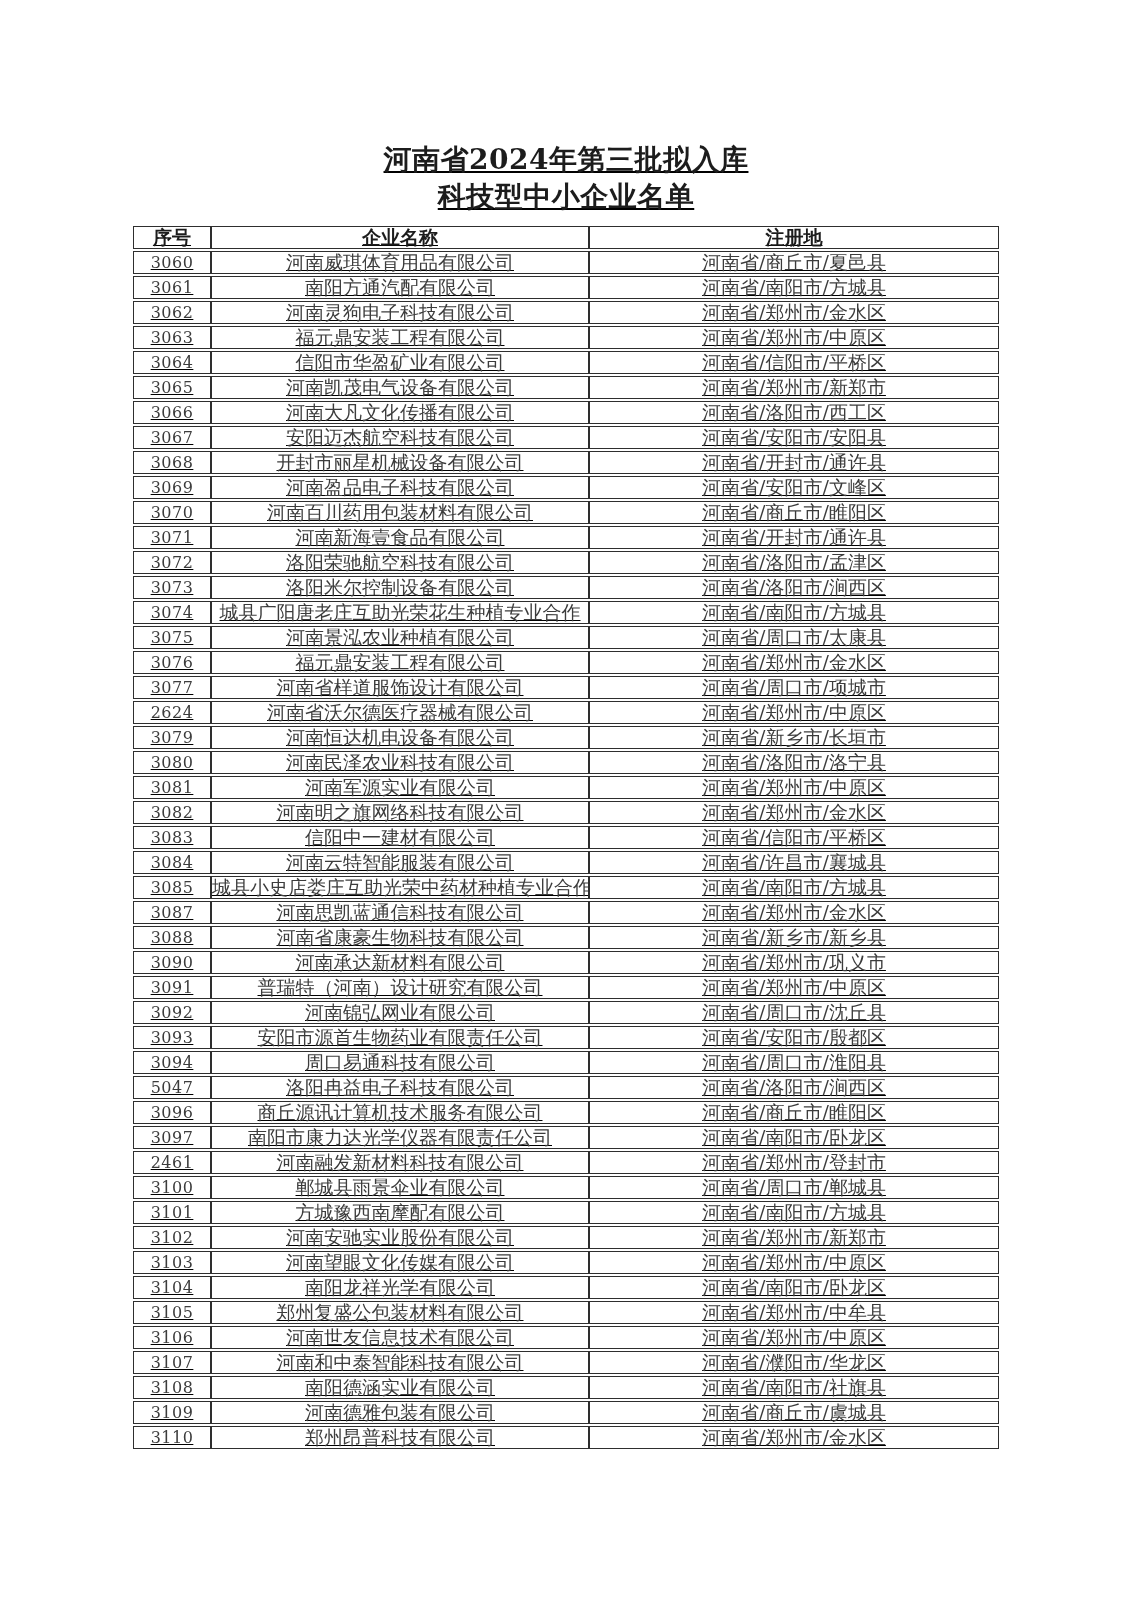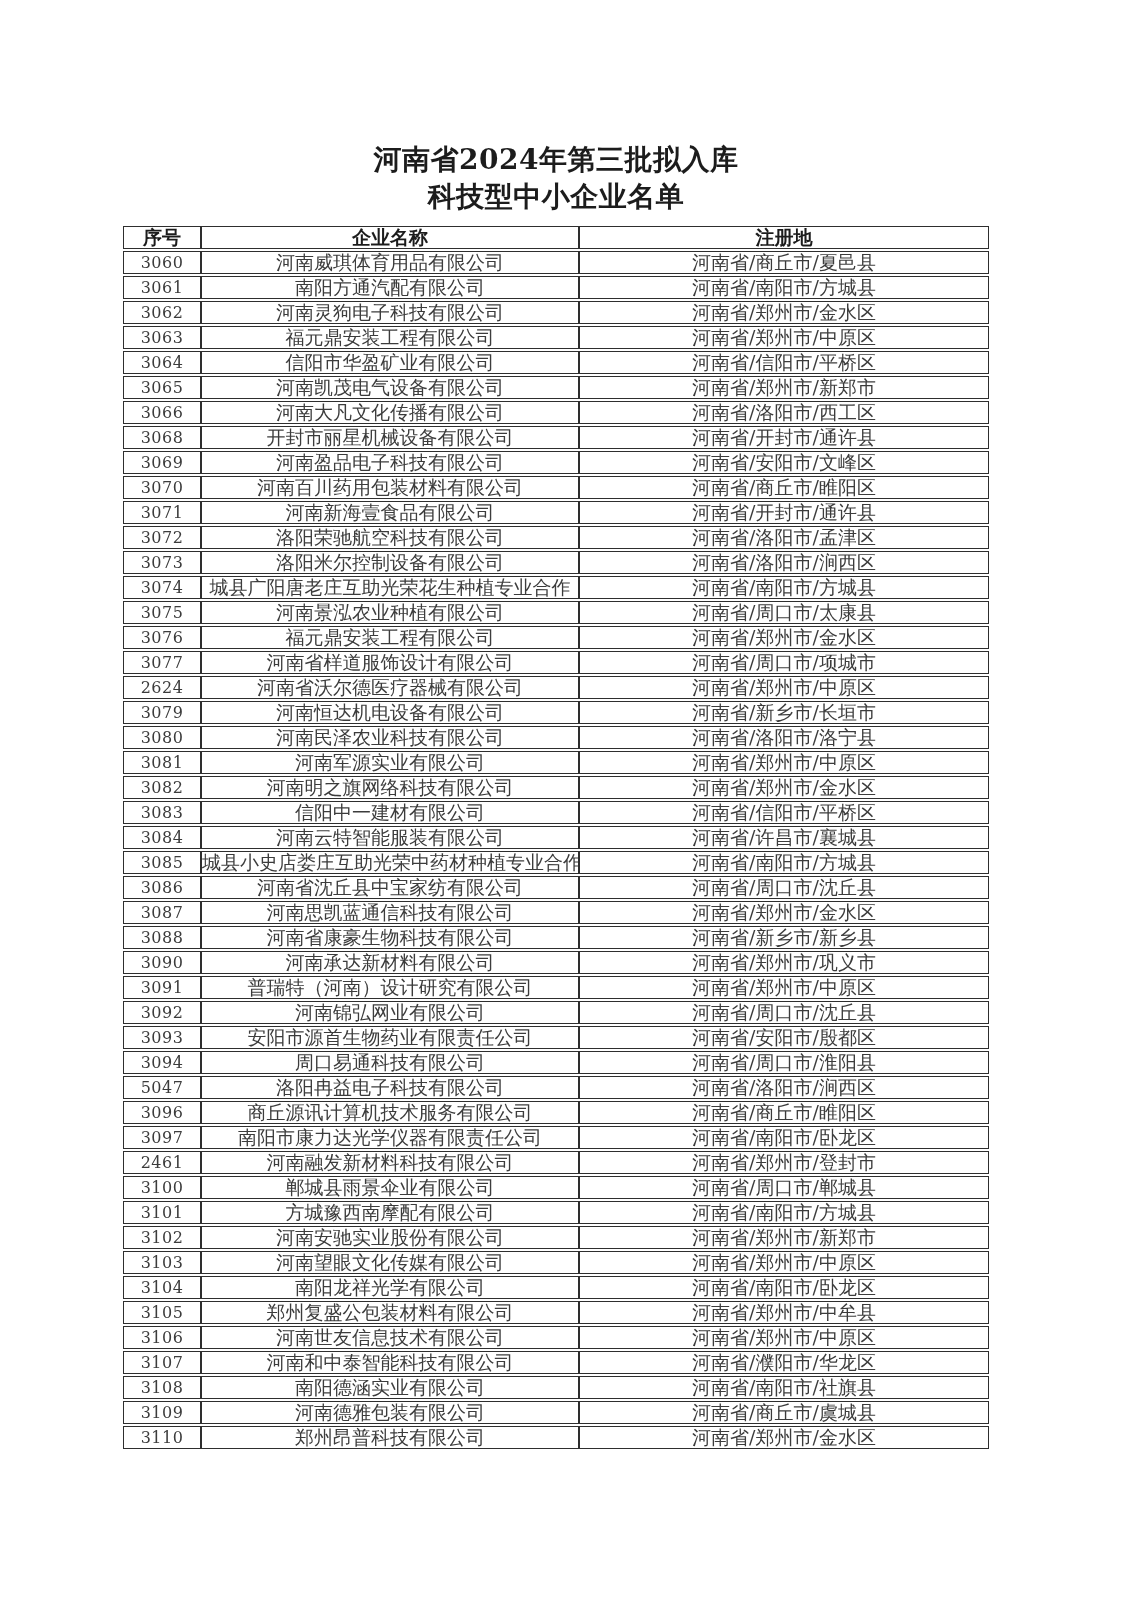--- a/index.html
+++ b/index.html
@@ -16,9 +16,10 @@
   }
   .sheet {
     position: absolute;
-    left: 123px;
+    left: 133px;
     top: 0;
     width: 866px;
+    text-decoration: underline;
   }
   .doc-title {
     margin-top: 141px;

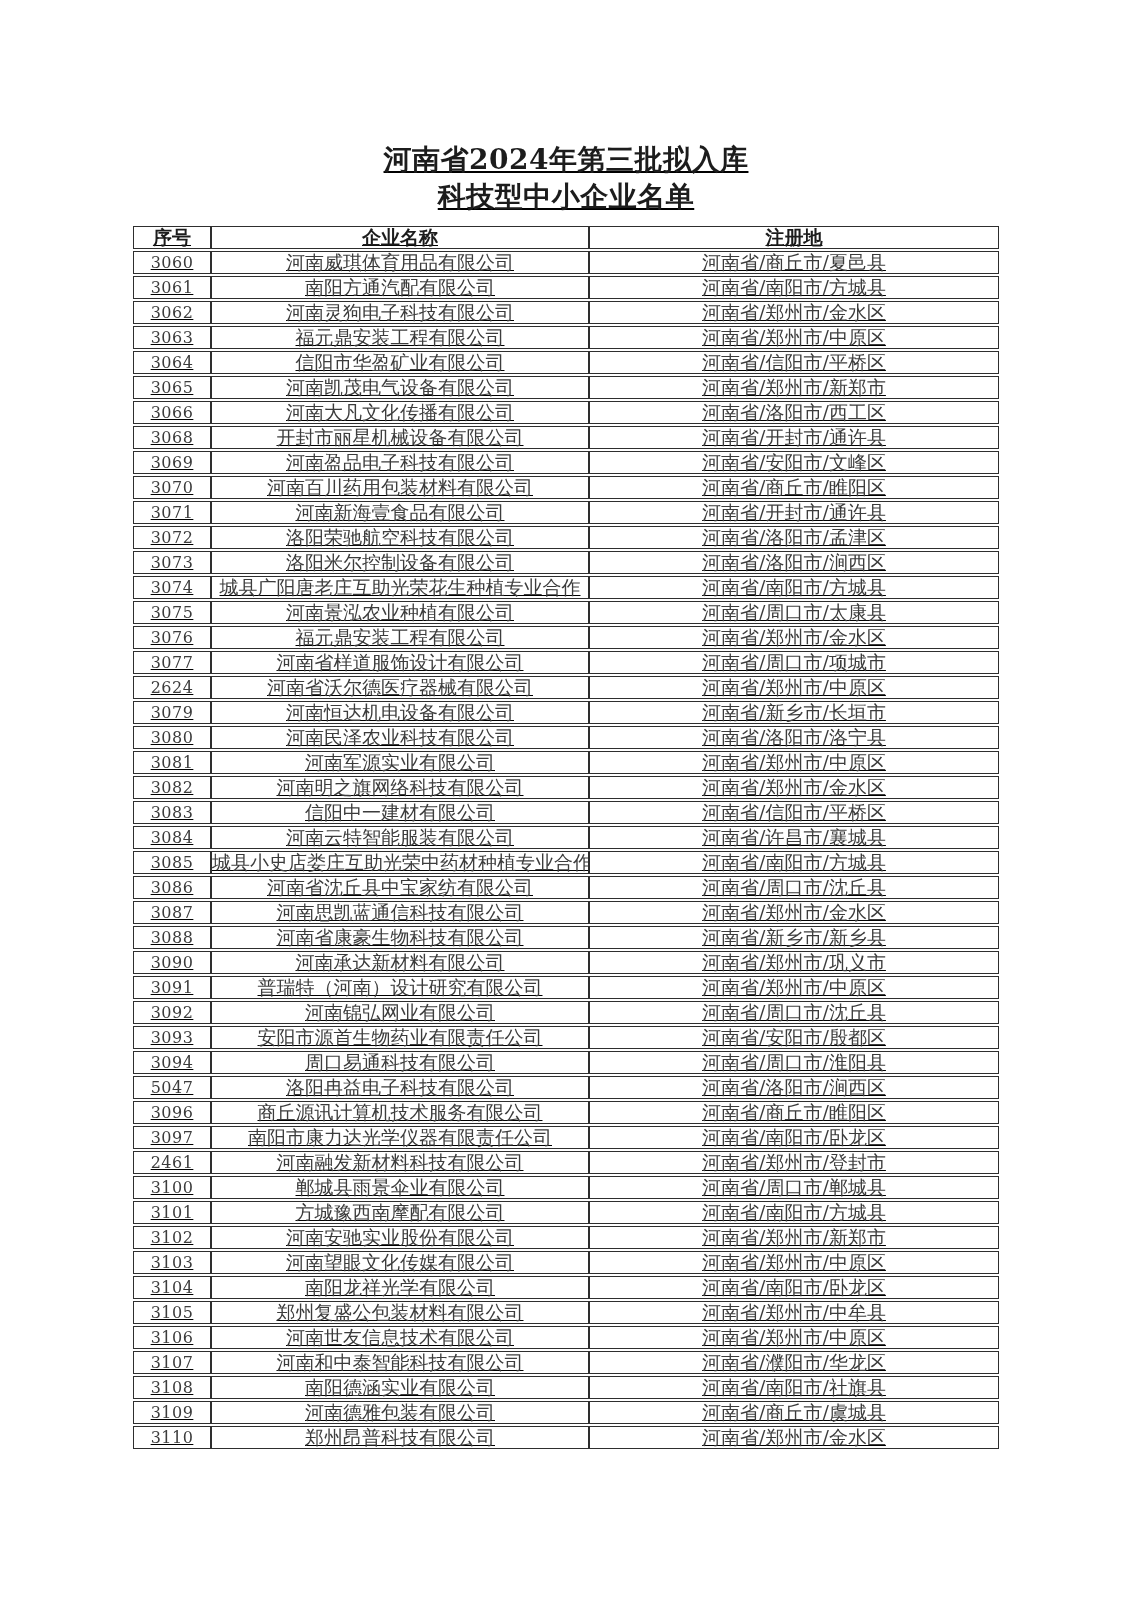--- a/index.html
+++ b/index.html
@@ -124,6 +124,11 @@
           <td class="col-loc">河南省/洛阳市/西工区</td>
         </tr>
         <tr>
+          <td class="col-seq">3067</td>
+          <td class="col-name">安阳迈杰航空科技有限公司</td>
+          <td class="col-loc">河南省/安阳市/安阳县</td>
+        </tr>
+        <tr>
           <td class="col-seq">3068</td>
           <td class="col-name">开封市丽星机械设备有限公司</td>
           <td class="col-loc">河南省/开封市/通许县</td>

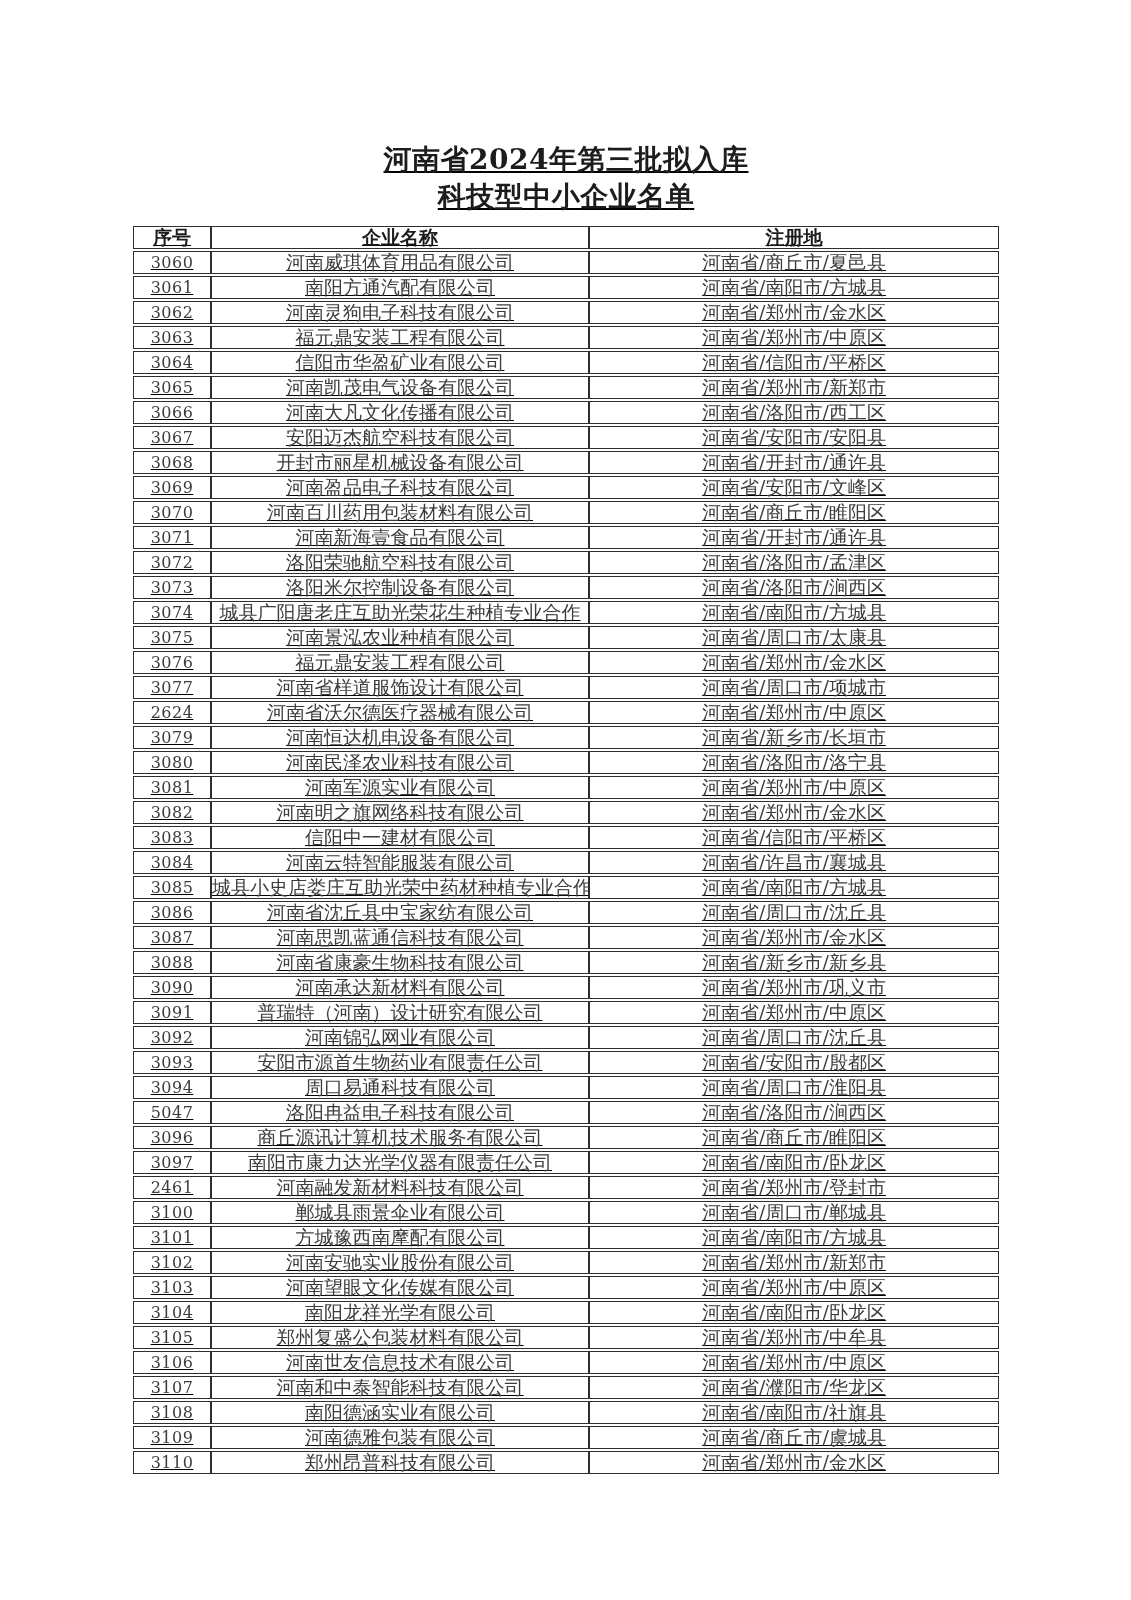--- a/index.html
+++ b/index.html
@@ -219,11 +219,6 @@
           <td class="col-loc">河南省/南阳市/方城县</td>
         </tr>
         <tr>
-          <td class="col-seq">3086</td>
-          <td class="col-name">河南省沈丘县中宝家纺有限公司</td>
-          <td class="col-loc">河南省/周口市/沈丘县</td>
-        </tr>
-        <tr>
           <td class="col-seq">3087</td>
           <td class="col-name">河南思凯蓝通信科技有限公司</td>
           <td class="col-loc">河南省/郑州市/金水区</td>

